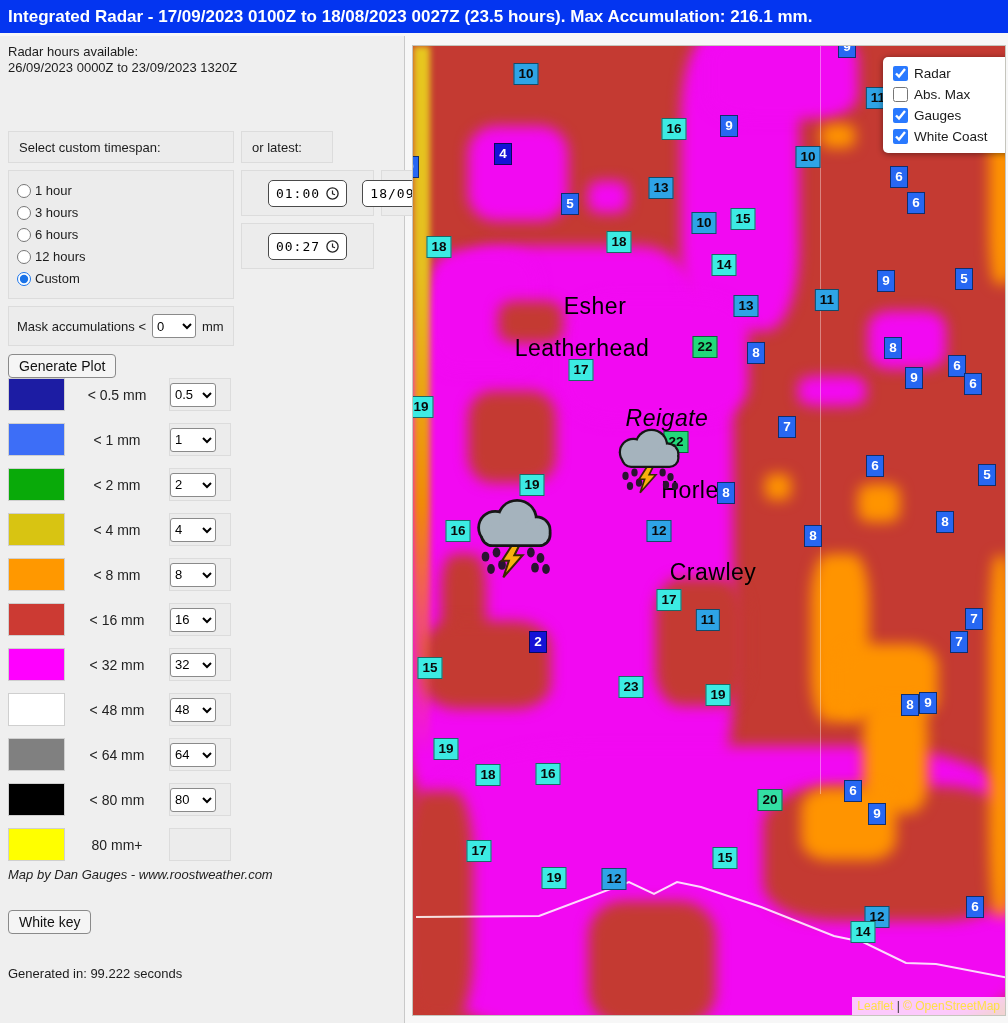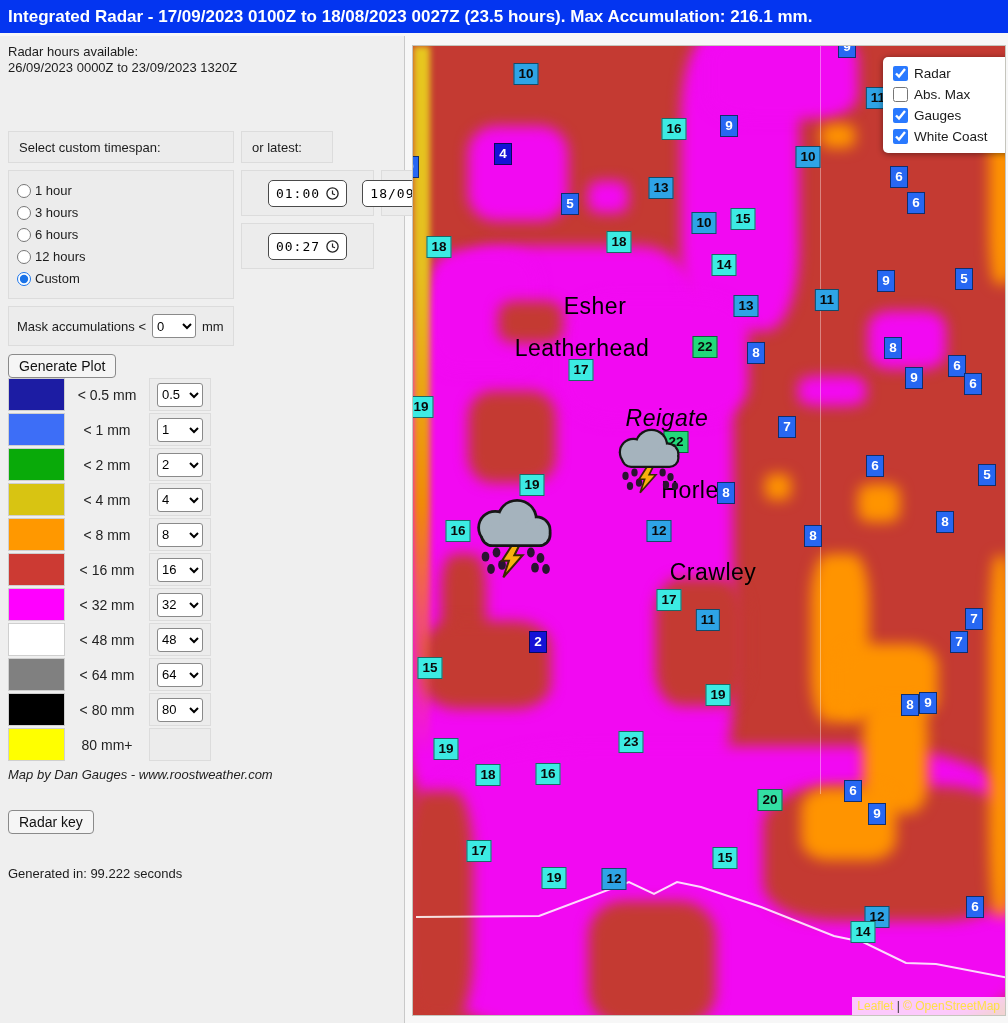--- a/index.html
+++ b/index.html
@@ -36,7 +36,7 @@
     border-radius:4px; color:#111; cursor:pointer; }
   .key-head { font-weight:bold; text-decoration:underline; margin:22px 0 10px 0; font-size:13.5px; }
 
-  .key-grid { display:grid; grid-template-columns:57px 80px 62px; gap:2px; }
+  .key-grid { display:grid; grid-template-columns:57px 80px 62px; gap:12px; }
   .key-grid .swatch { height:33px; border:1px solid #cfcfcf; }
   .key-grid .klabel { display:flex; align-items:center; justify-content:center; font-size:14px; color:#222; }
   .key-grid .ksel { display:flex; align-items:center; justify-content:center; }

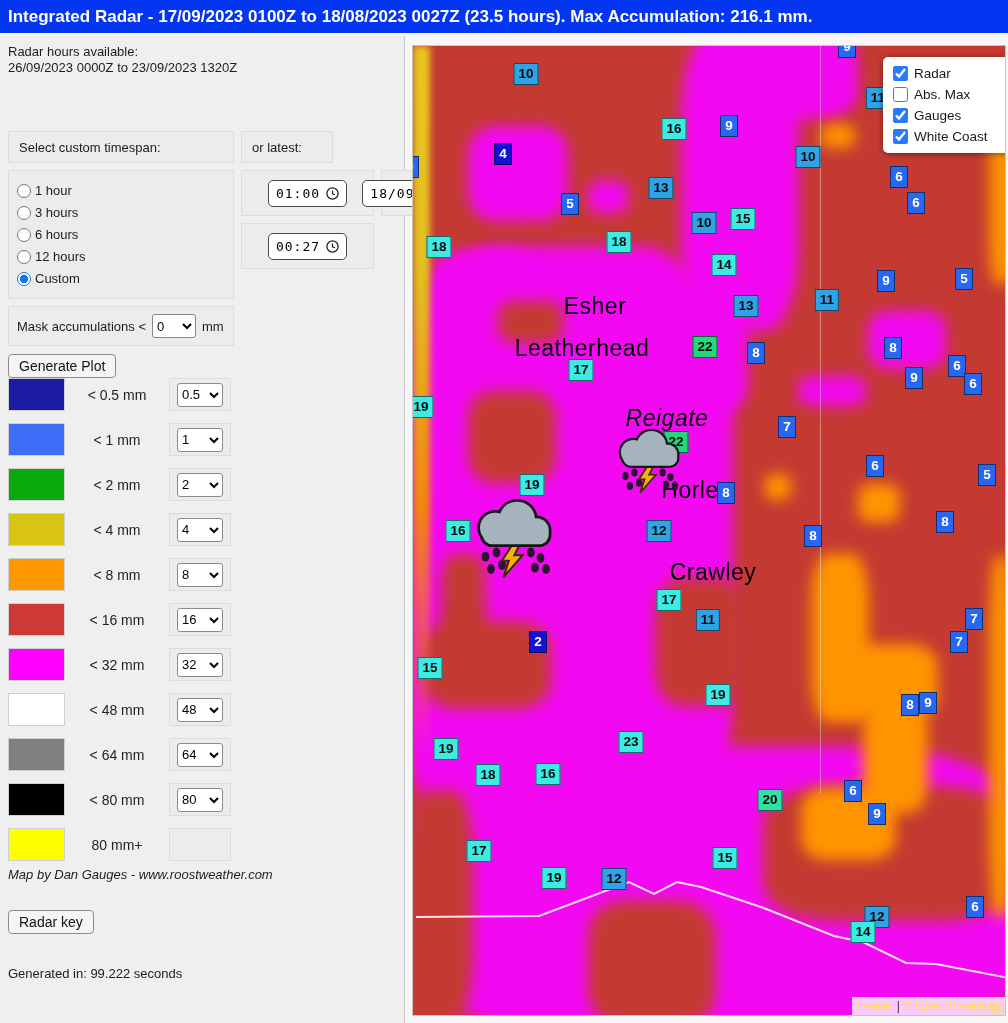--- a/index.html
+++ b/index.html
@@ -39,7 +39,7 @@
   .key-grid { display:grid; grid-template-columns:57px 80px 62px; gap:12px; }
   .key-grid .swatch { height:33px; border:1px solid #cfcfcf; }
   .key-grid .klabel { display:flex; align-items:center; justify-content:center; font-size:14px; color:#222; }
-  .key-grid .ksel { display:flex; align-items:center; justify-content:center; }
+  .key-grid .ksel { display:flex; align-items:center; justify-content:flex-start; }
   .key-grid .ksel select { width:46px; }
 
   .credit { font-style:italic; margin-top:6px; color:#222; }

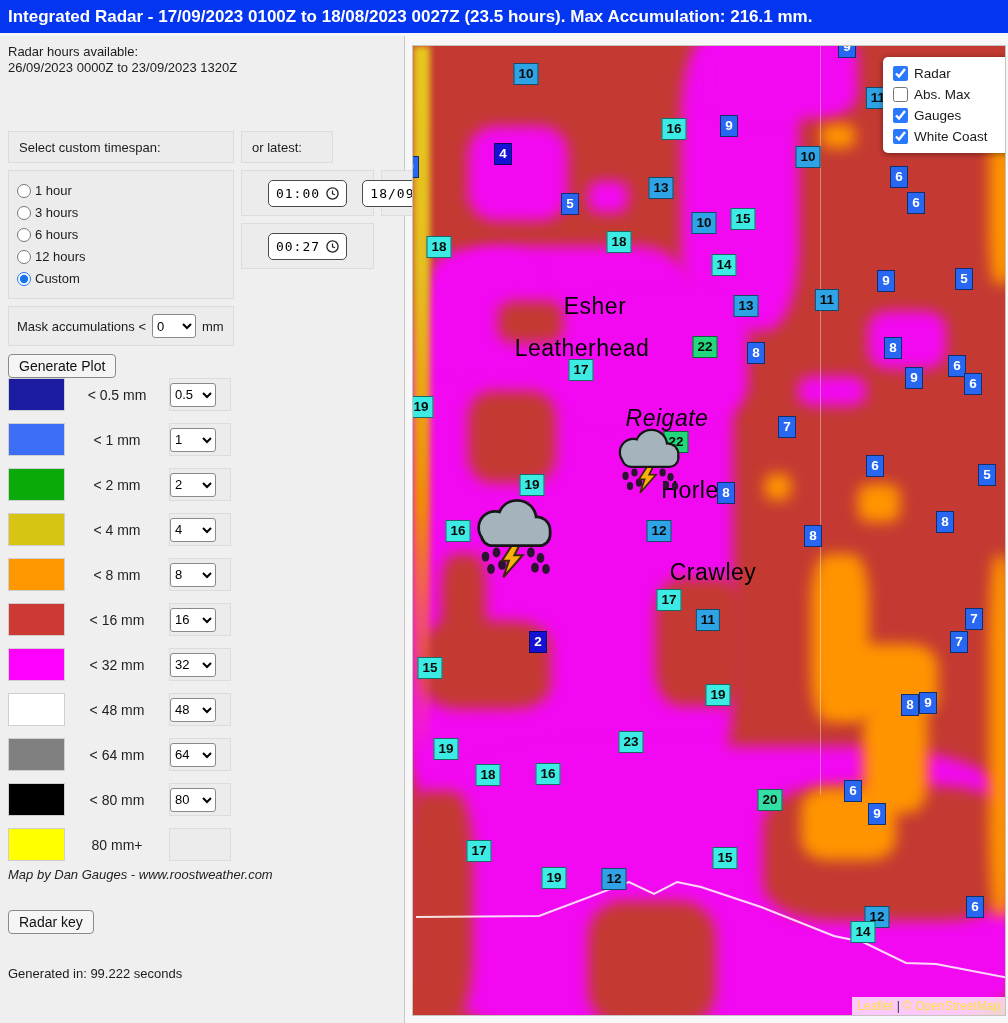--- a/index.html
+++ b/index.html
@@ -371,7 +371,7 @@
         <div class="gmark" style="left: 17px; top: 622px; background: rgb(60, 235, 227); color: rgb(10, 10, 10);">15</div>
         <div class="gmark" style="left: 561px; top: 573px; background: rgb(39, 103, 242); color: rgb(255, 255, 255);">7</div>
         <div class="gmark" style="left: 546px; top: 596px; background: rgb(39, 103, 242); color: rgb(255, 255, 255);">7</div>
-        <div class="gmark" style="left: 218px; top: 696px; background: rgb(60, 235, 227); color: rgb(10, 10, 10);">23</div>
+        <div class="gmark" style="left: 218px; top: 641px; background: rgb(60, 235, 227); color: rgb(10, 10, 10);">23</div>
         <div class="gmark" style="left: 305px; top: 649px; background: rgb(60, 235, 227); color: rgb(10, 10, 10);">19</div>
         <div class="gmark" style="left: 497px; top: 659px; background: rgb(39, 103, 242); color: rgb(255, 255, 255);">8</div>
         <div class="gmark" style="left: 515px; top: 657px; background: rgb(39, 103, 242); color: rgb(255, 255, 255);">9</div>

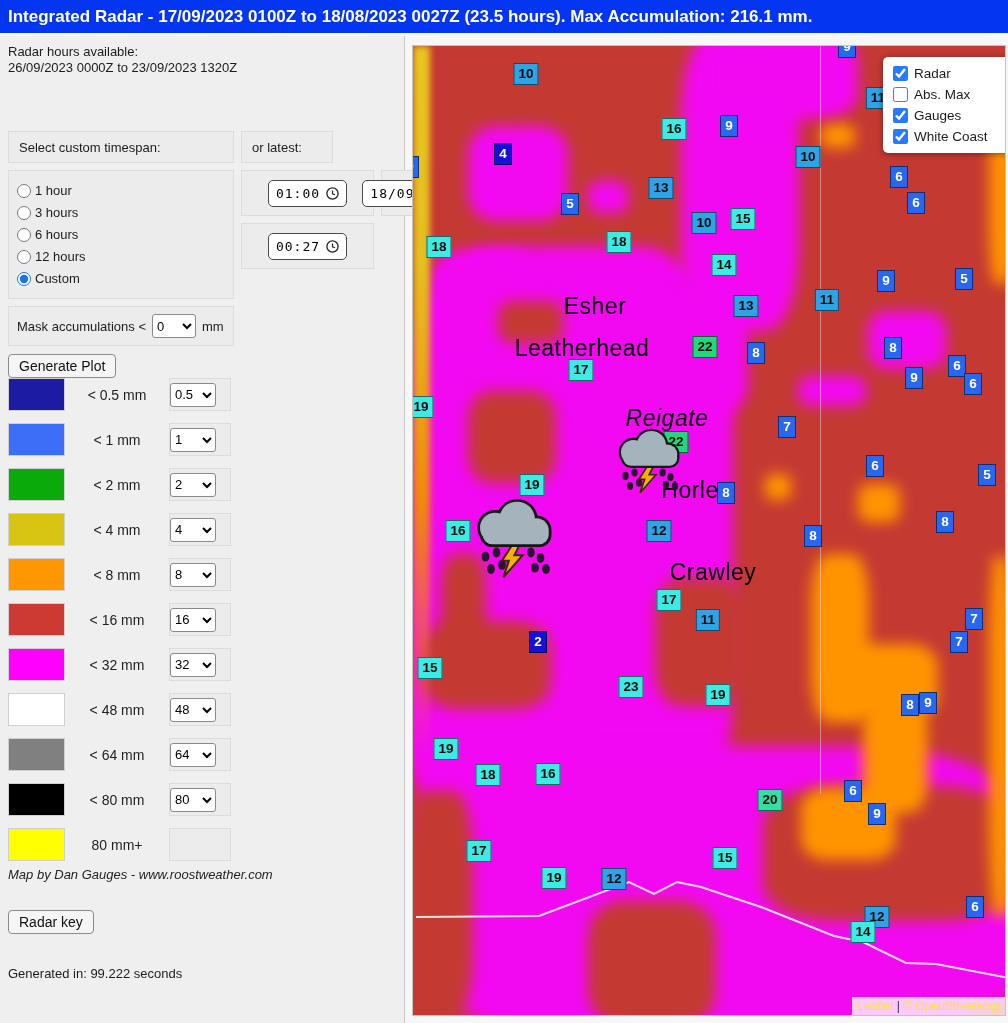--- a/index.html
+++ b/index.html
@@ -223,7 +223,7 @@
       </div>
 
     <div class="credit">Map by Dan Gauges - www.roostweather.com</div>
-    <div class="reset"><button class="btn">Radar key</button></div>
+    <div class="reset"><button class="btn">White key</button></div>
     <div class="generated">Generated in: 99.222 seconds</div>
   </div>
 

